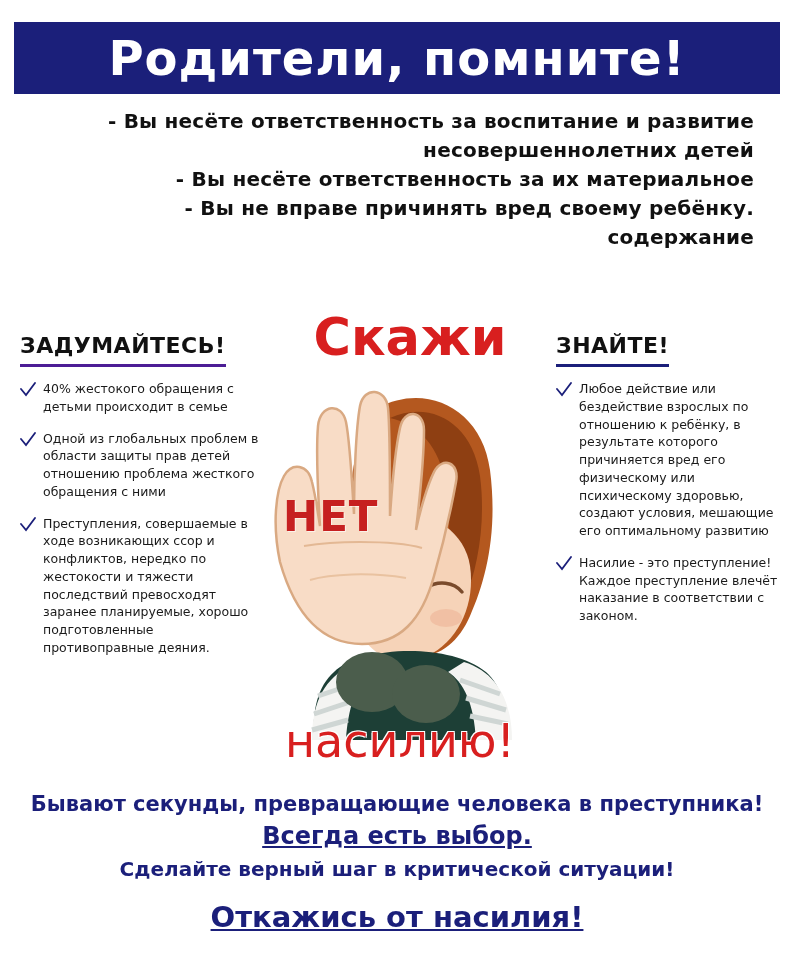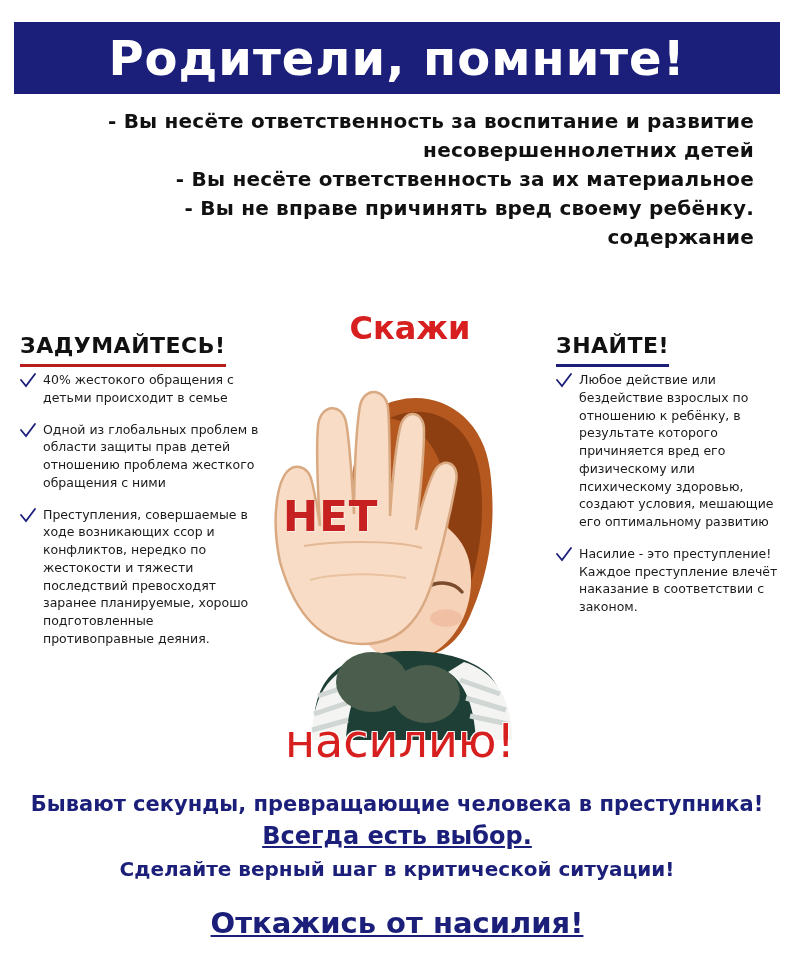--- a/index.html
+++ b/index.html
@@ -116,7 +116,7 @@
     color: #111111;
     letter-spacing: 0.5px;
     padding-bottom: 6px;
-    border-bottom: 3px solid #b91c1c;
+    border-bottom: 3px solid #4c1d95;
     display: inline-block;
   }
   .col-left {

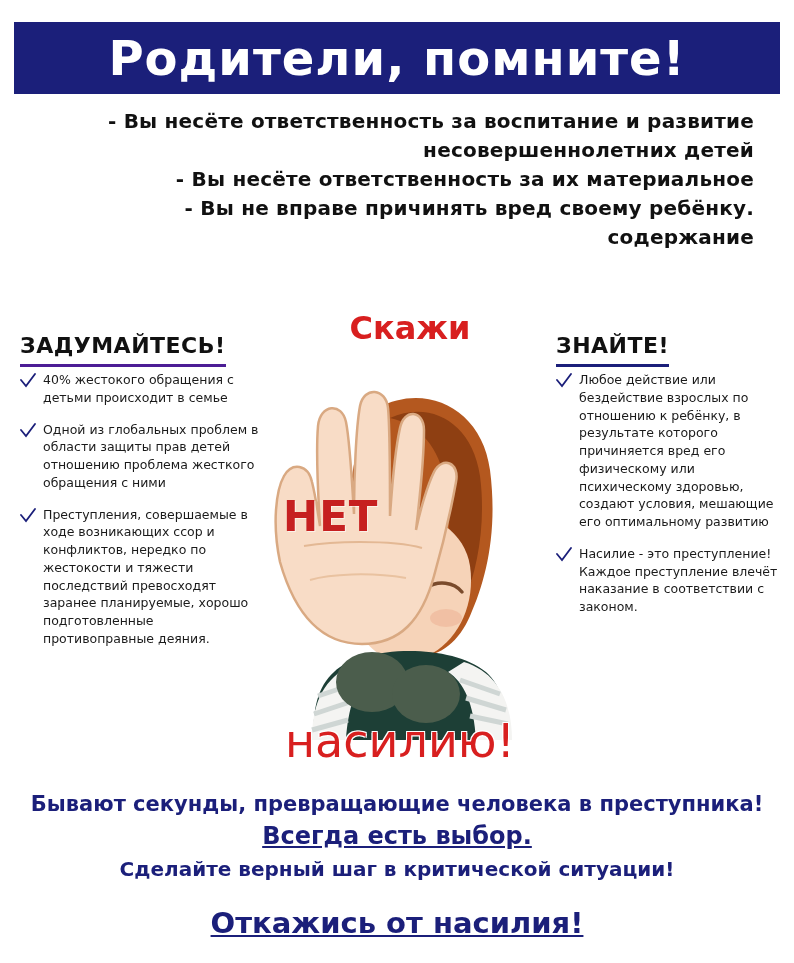--- a/index.html
+++ b/index.html
@@ -77,7 +77,7 @@
     width: 220px;
     text-align: center;
     font-family: "DejaVu Sans", sans-serif;
-    font-size: 32px;
+    font-size: 51px;
     font-weight: bold;
     color: #d81f1f;
     text-shadow: 1px 1px 0 #ffffff, -1px -1px 0 #ffffff, 1px -1px 0 #ffffff, -1px 1px 0 #ffffff;

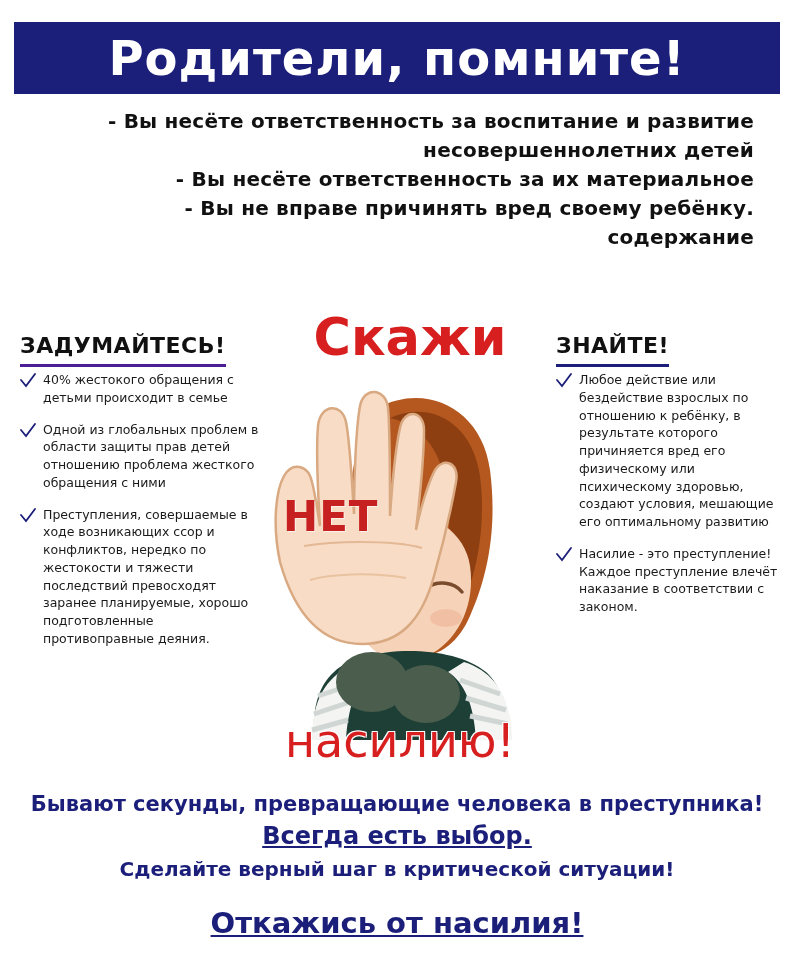--- a/index.html
+++ b/index.html
@@ -134,7 +134,7 @@
   .col-right .col-heading { border-bottom-color: #1b1f7a; }
 
   .check-list {
-    margin-top: 4px;
+    margin-top: 13px;
   }
   .check-item {
     display: flex;

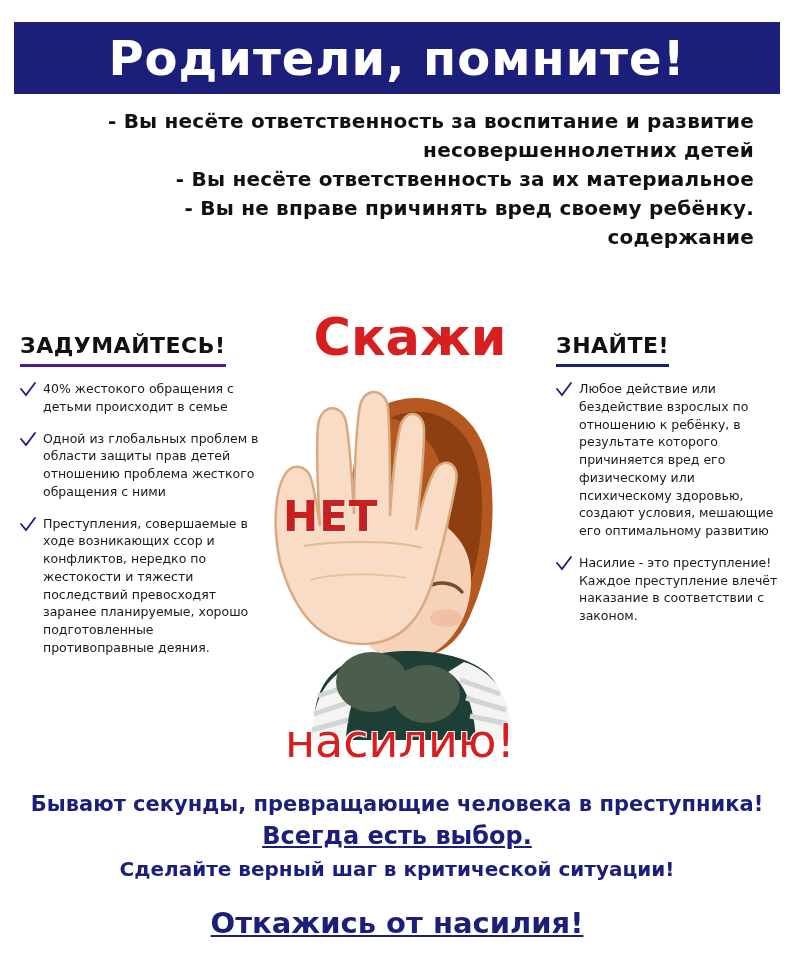--- a/index.html
+++ b/index.html
@@ -194,7 +194,7 @@
     color: #1b1f7a;
     text-decoration: underline;
     line-height: 1.45;
-    margin-top: 18px;
+    margin-top: 12px;
   }
 </style>
 </head>

